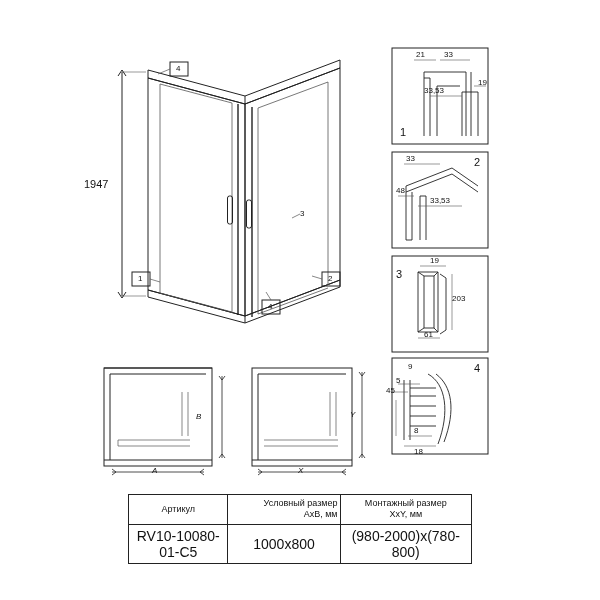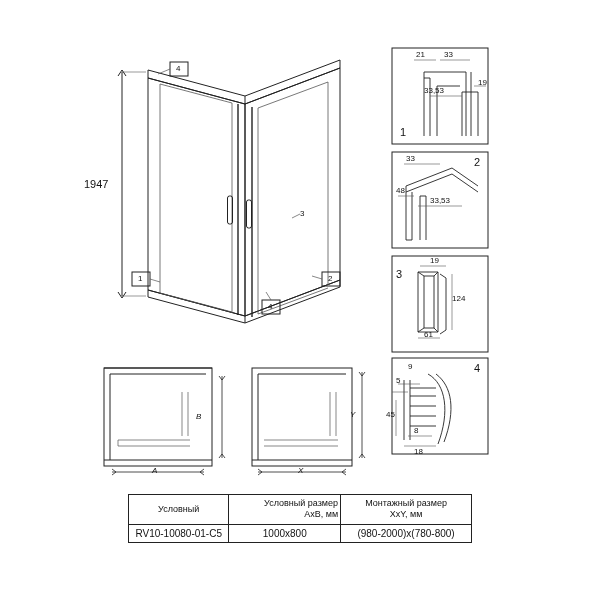--- a/index.html
+++ b/index.html
@@ -210,7 +210,7 @@
 
   <div class="lbl big" style="left:396px;top:268px;">3</div>
   <div class="lbl" style="left:430px;top:256px;">19</div>
-  <div class="lbl" style="left:452px;top:294px;">124</div>
+  <div class="lbl" style="left:452px;top:294px;">203</div>
   <div class="lbl" style="left:424px;top:330px;">61</div>
 
   <div class="lbl big" style="left:474px;top:362px;">4</div>

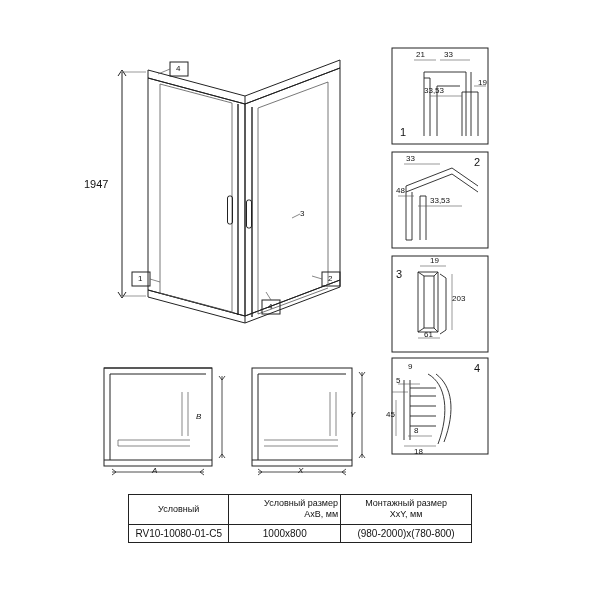--- a/index.html
+++ b/index.html
@@ -216,7 +216,7 @@
   <div class="lbl big" style="left:474px;top:362px;">4</div>
   <div class="lbl" style="left:408px;top:362px;">9</div>
   <div class="lbl" style="left:396px;top:376px;">5</div>
-  <div class="lbl" style="left:386px;top:410px;">45</div>
+  <div class="lbl" style="left:386px;top:386px;">45</div>
   <div class="lbl" style="left:414px;top:426px;">8</div>
   <div class="lbl" style="left:414px;top:420px;margin-top:27px;">18</div>
 

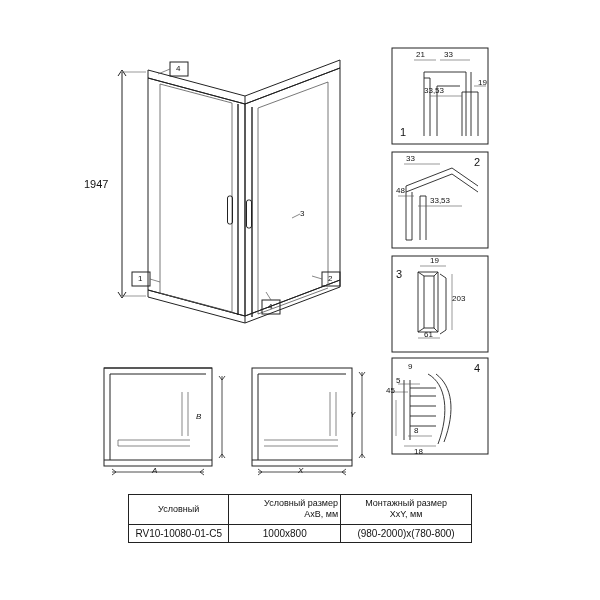--- a/index.html
+++ b/index.html
@@ -229,7 +229,7 @@
     <tbody>
         <tr>
       <th style="width:100px;">
-        <div>Условный</div>
+        <div>Артикул</div>
       </th>
       <th style="width:112px;text-align:right;">
         <div>Условный размер</div>

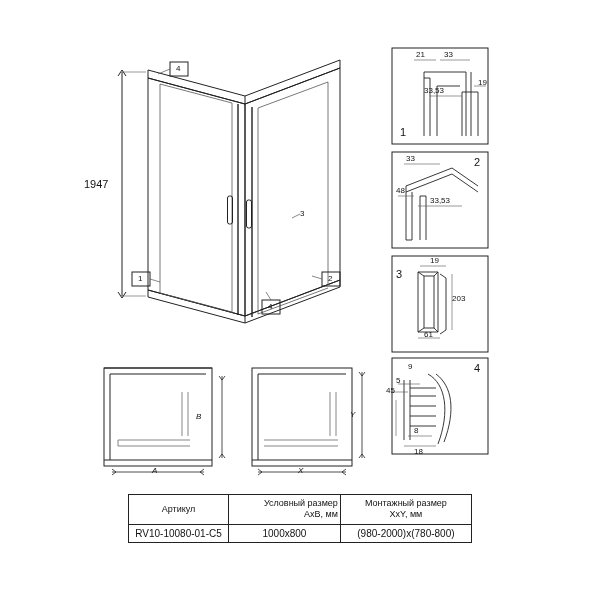--- a/index.html
+++ b/index.html
@@ -10,7 +10,7 @@
   .lbl.it{font-style:italic;}
   svg{position:absolute;left:0;top:0;}
   table.spec{position:absolute;border-collapse:collapse;}
-  table.spec td,table.spec th{border:1px solid #222;font-weight:normal;font-size:10px;text-align:center;padding:3px 2px;color:#111;}
+  table.spec td,table.spec th{border:1px solid #222;font-weight:normal;font-size:14px;text-align:center;padding:3px 2px;color:#111;}
   table.spec th{font-size:9px;line-height:1.25;}
 </style>
 </head>

